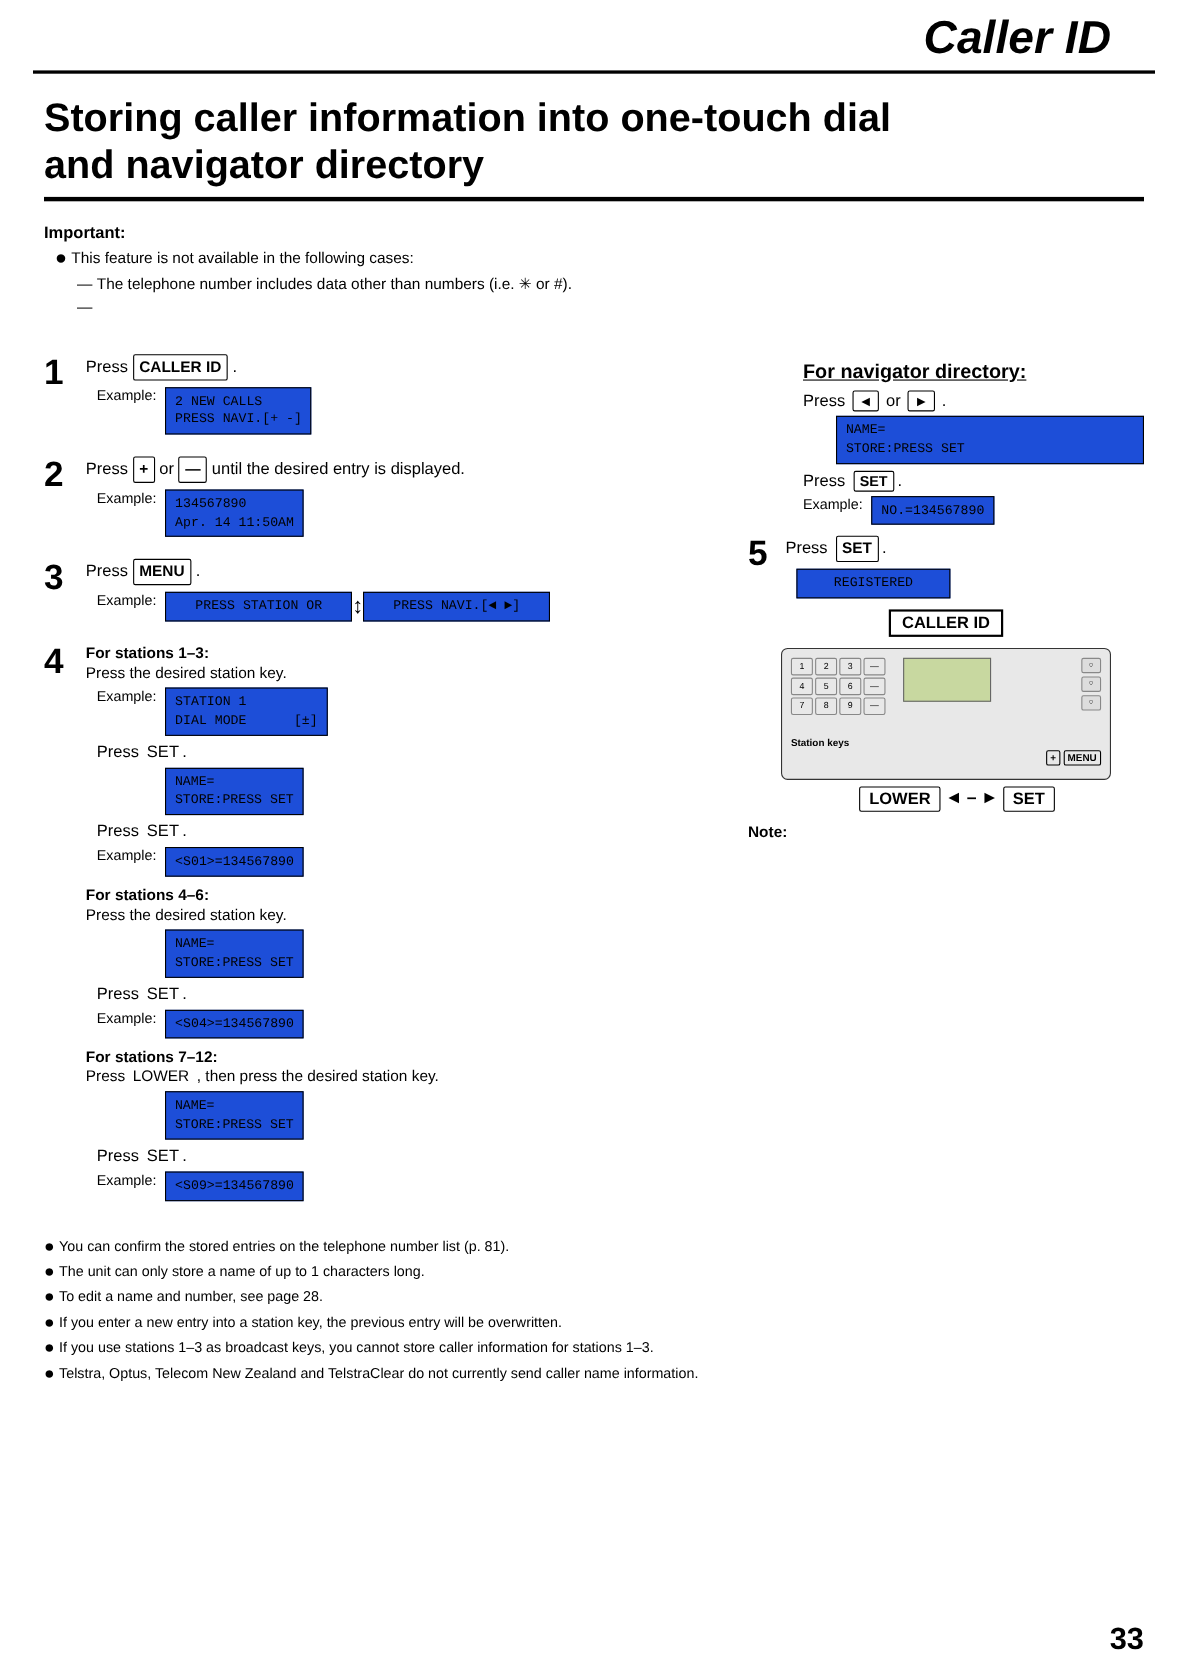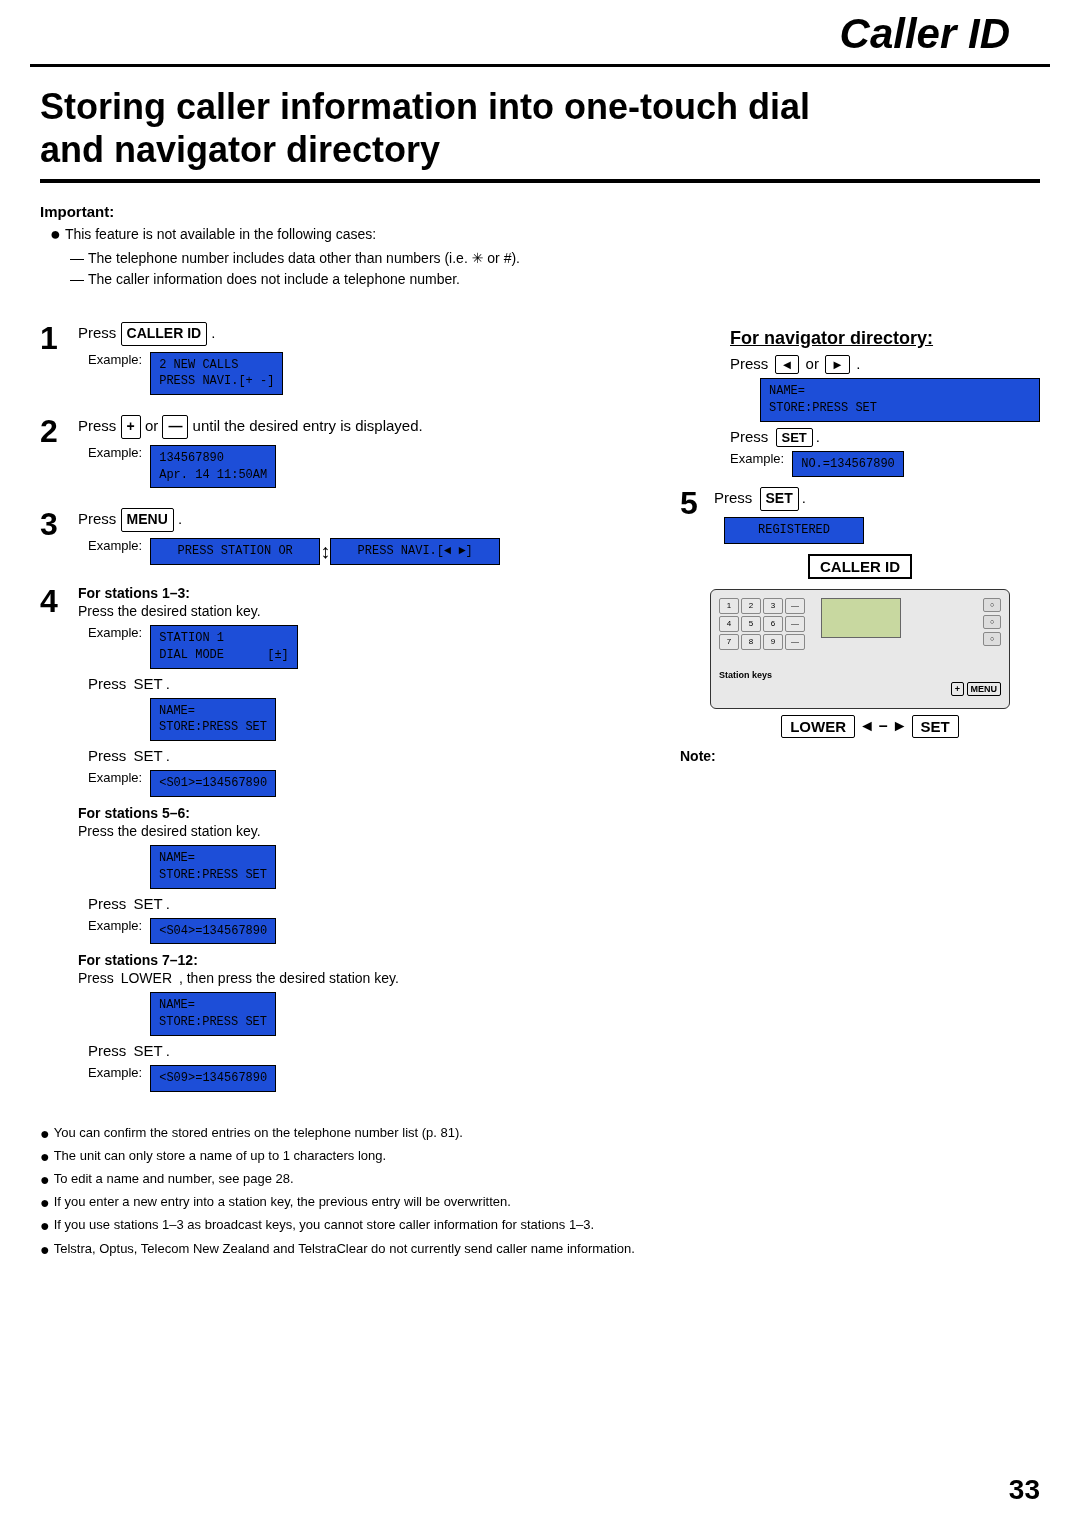--- a/index.html
+++ b/index.html
@@ -302,7 +302,6 @@
       </div>
       <div class="dash-item">
         <span class="dash">—</span>
-        <span>The caller information does not include a telephone number.</span>
       </div>
     </div>
   </div>

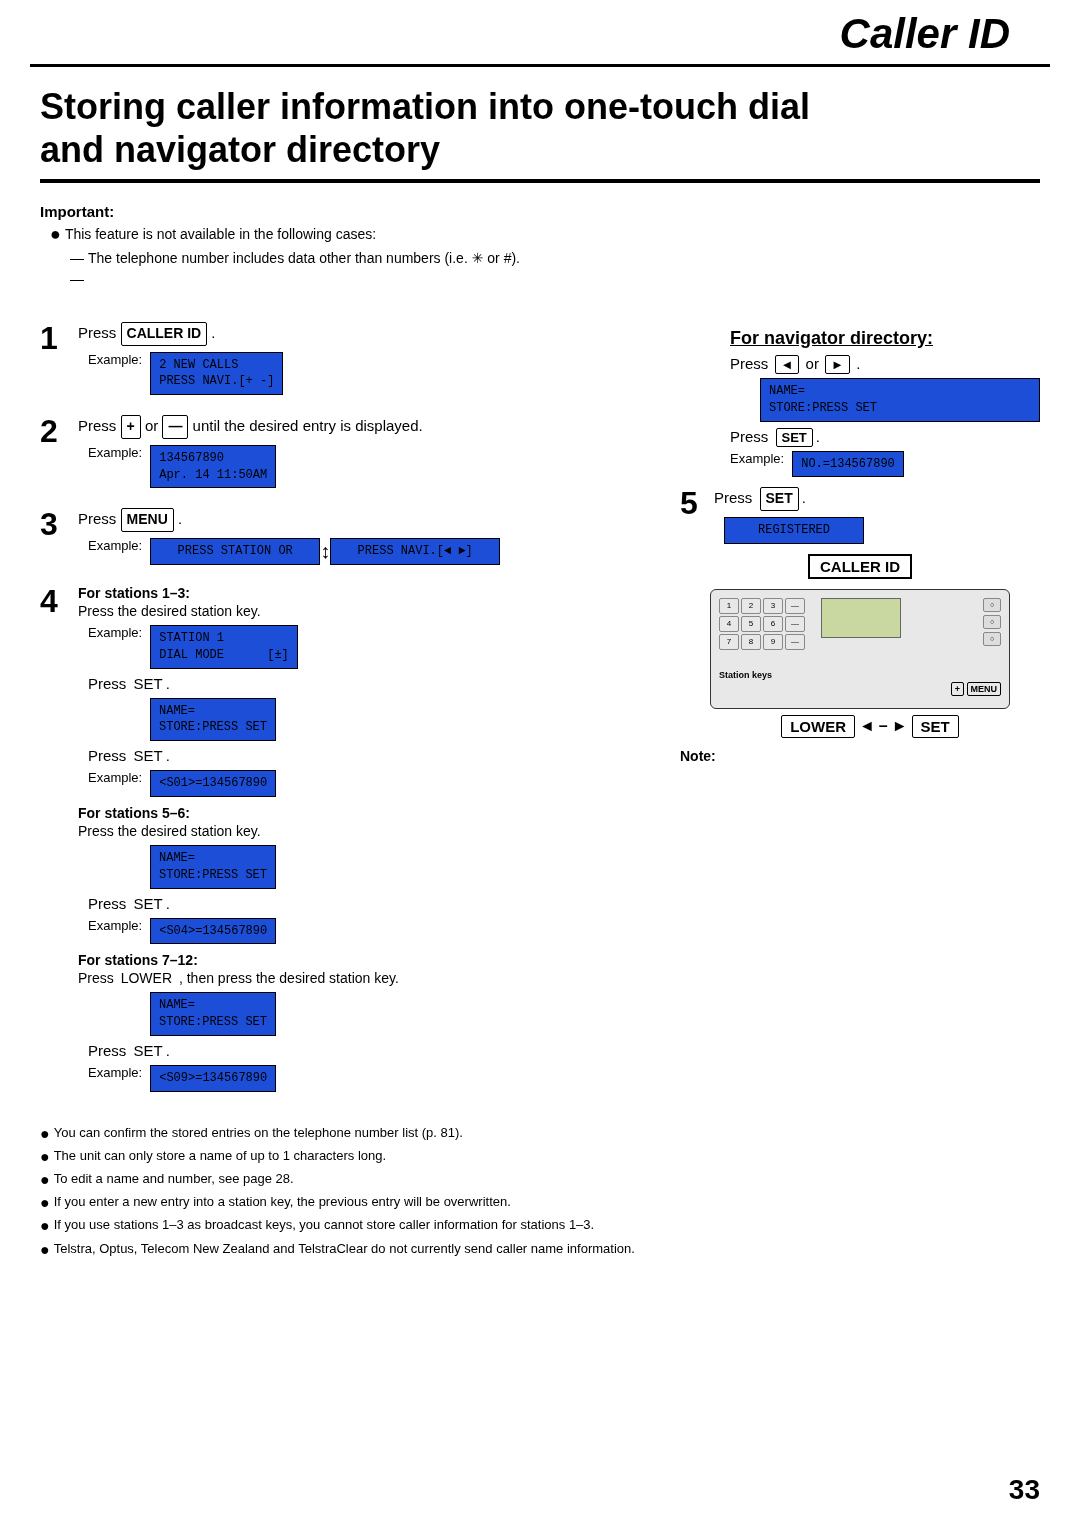--- a/index.html
+++ b/index.html
@@ -395,7 +395,7 @@
           </div>
 
           <div class="sub-step">
-            <div class="station-label">For stations 5–6:</div>
+            <div class="station-label">For stations 4–6:</div>
             <div class="station-sub">Press the desired station key.</div>
             <div class="step-example">
               <span class="example-label" style="min-width:54px;"></span>

